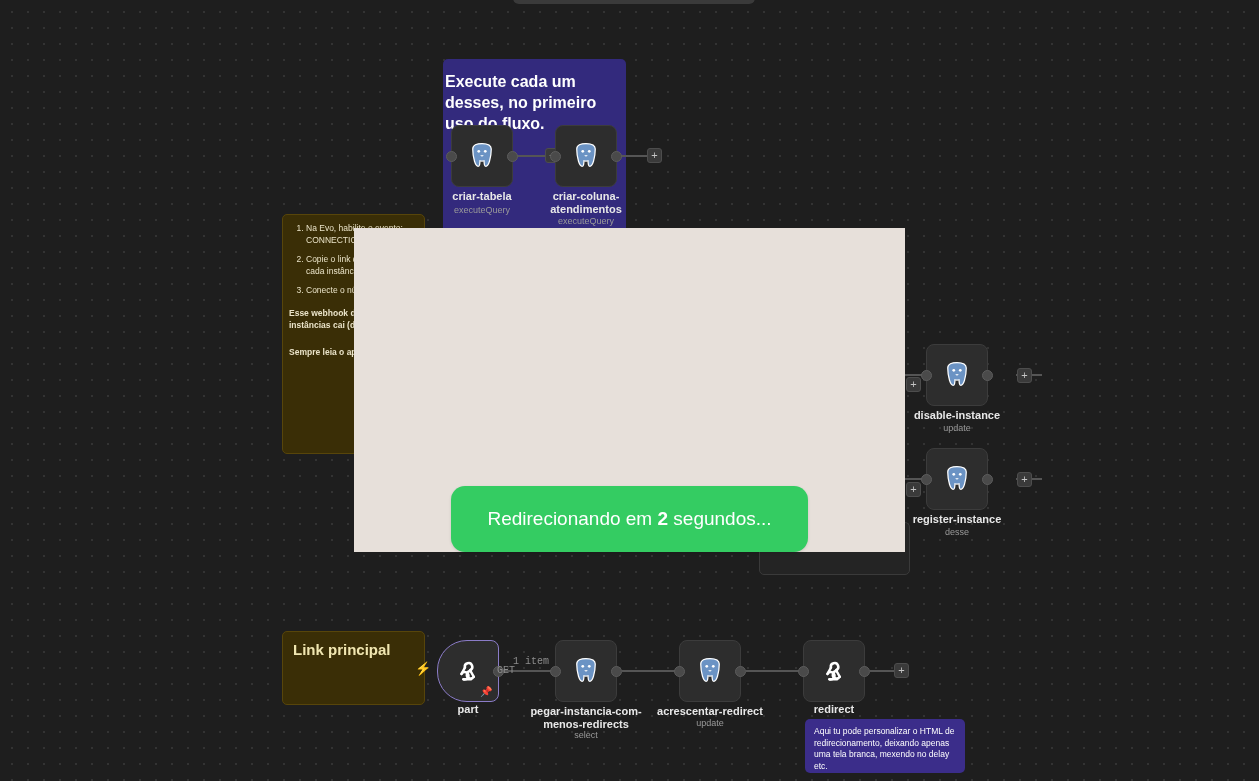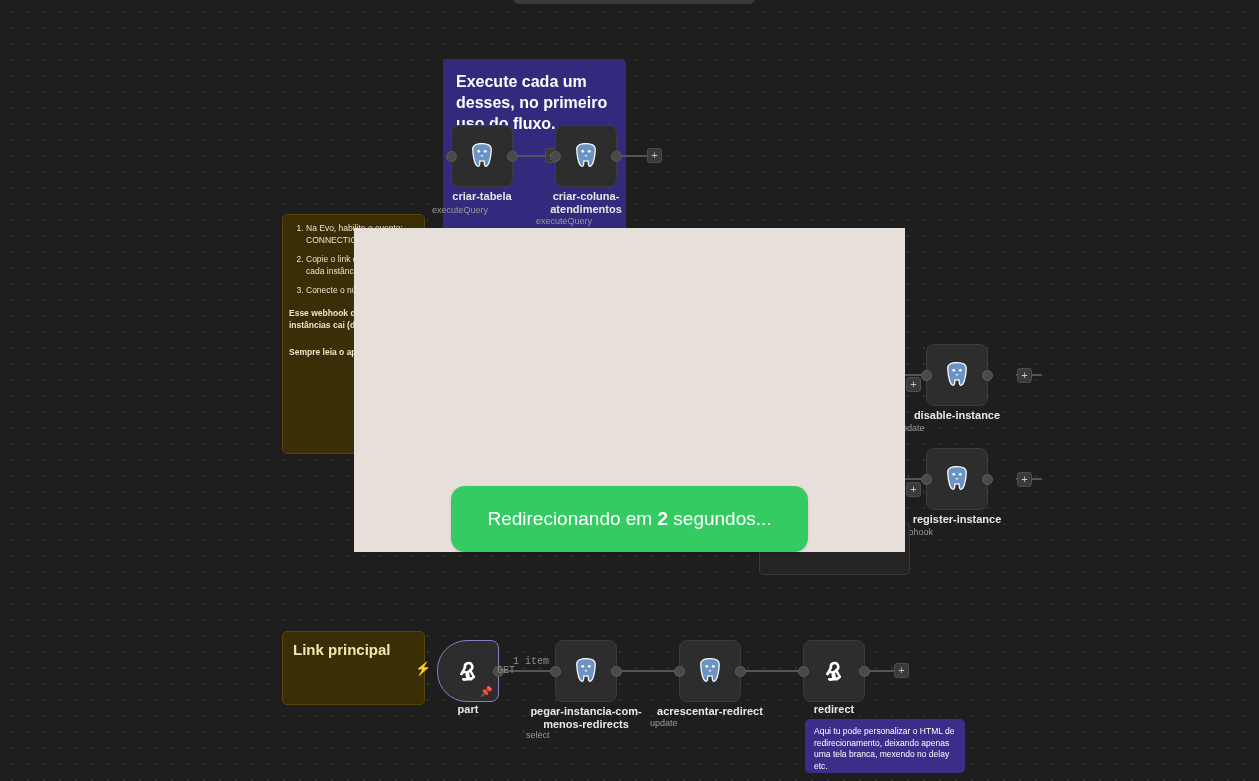--- a/index.html
+++ b/index.html
@@ -175,7 +175,7 @@
 
   <div class="top-strip" style="left:513px; top:-20px; width:242px; height:24px;"></div>
 
-  <div class="sticky purple-big" style="left:443px; top:59px; width:183px; height:185px; padding:12px 13px;">
+  <div class="sticky purple-big" style="left:443px; top:59px; width:183px; height:185px; padding:12px 2px;">
     <p class="big-note-title">Execute cada um desses, no primeiro uso do fluxo.</p>
   </div>
 

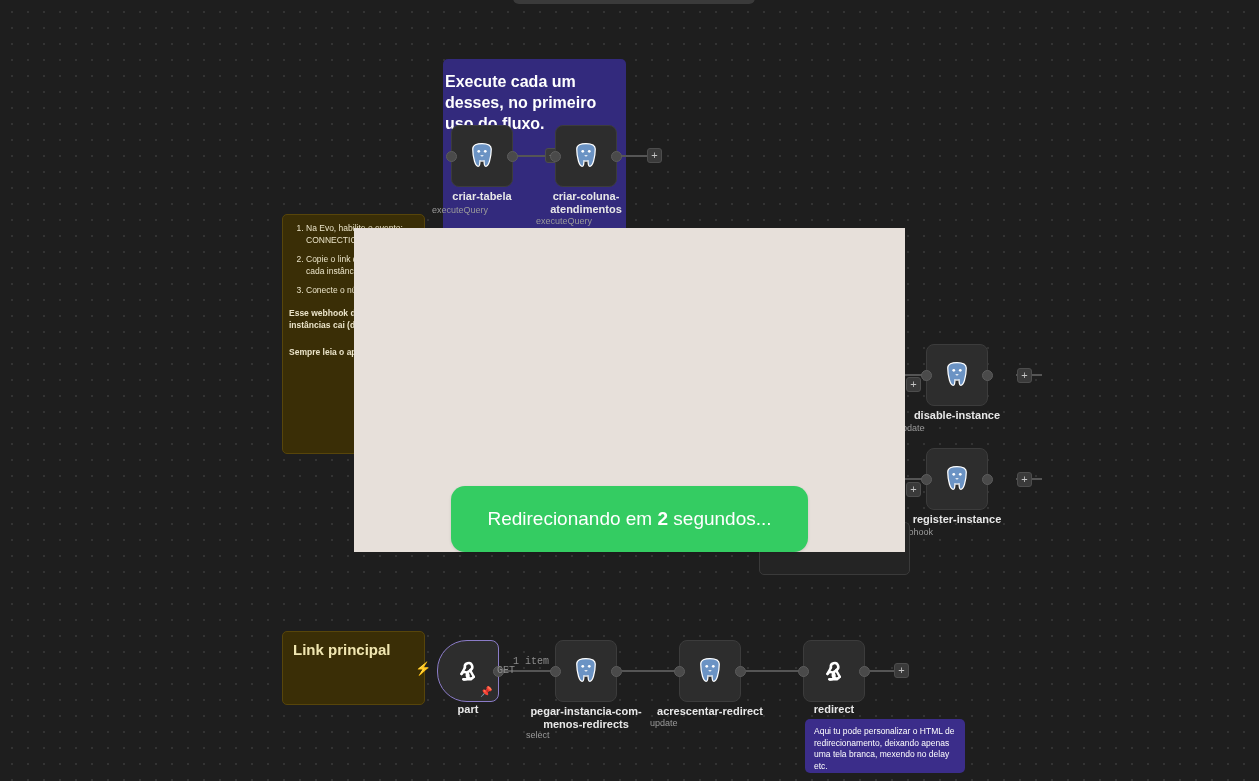--- a/index.html
+++ b/index.html
@@ -44,6 +44,7 @@
   }
   .node-sub {
     position: absolute;
+    text-align: center;
     color: #9a9a9a;
     font-size: 9px;
     line-height: 11px;

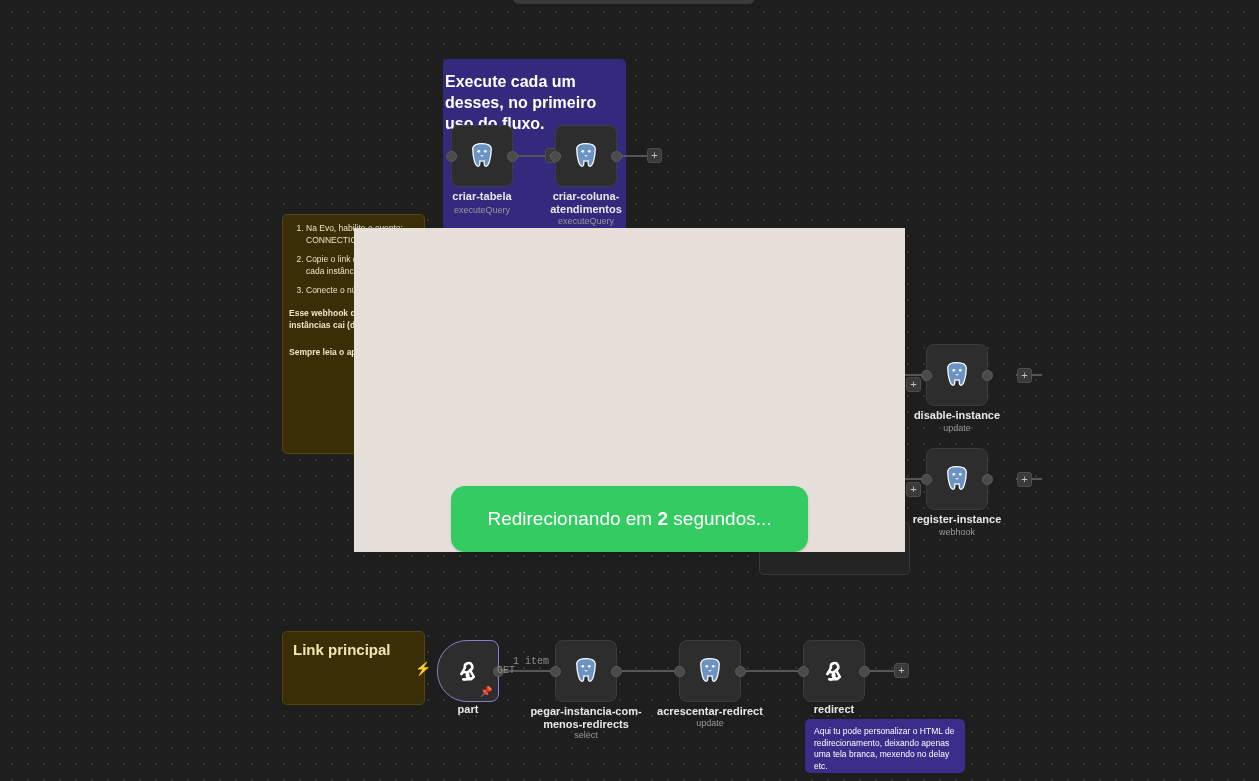--- a/index.html
+++ b/index.html
@@ -267,7 +267,7 @@
     </span>
   </div>
   <div class="node-label" style="left:897px; top:513px; width:120px;">register-instance</div>
-  <div class="node-sub" style="left:897px; top:527px; width:120px;">webhook</div>
+  <div class="node-sub" style="left:897px; top:527px; width:120px;">desse</div>
 
   <div class="sticky dark" style="left:759px; top:522px; width:151px; height:53px; padding:6px 8px;">
     <div style="height:11px;"></div>

